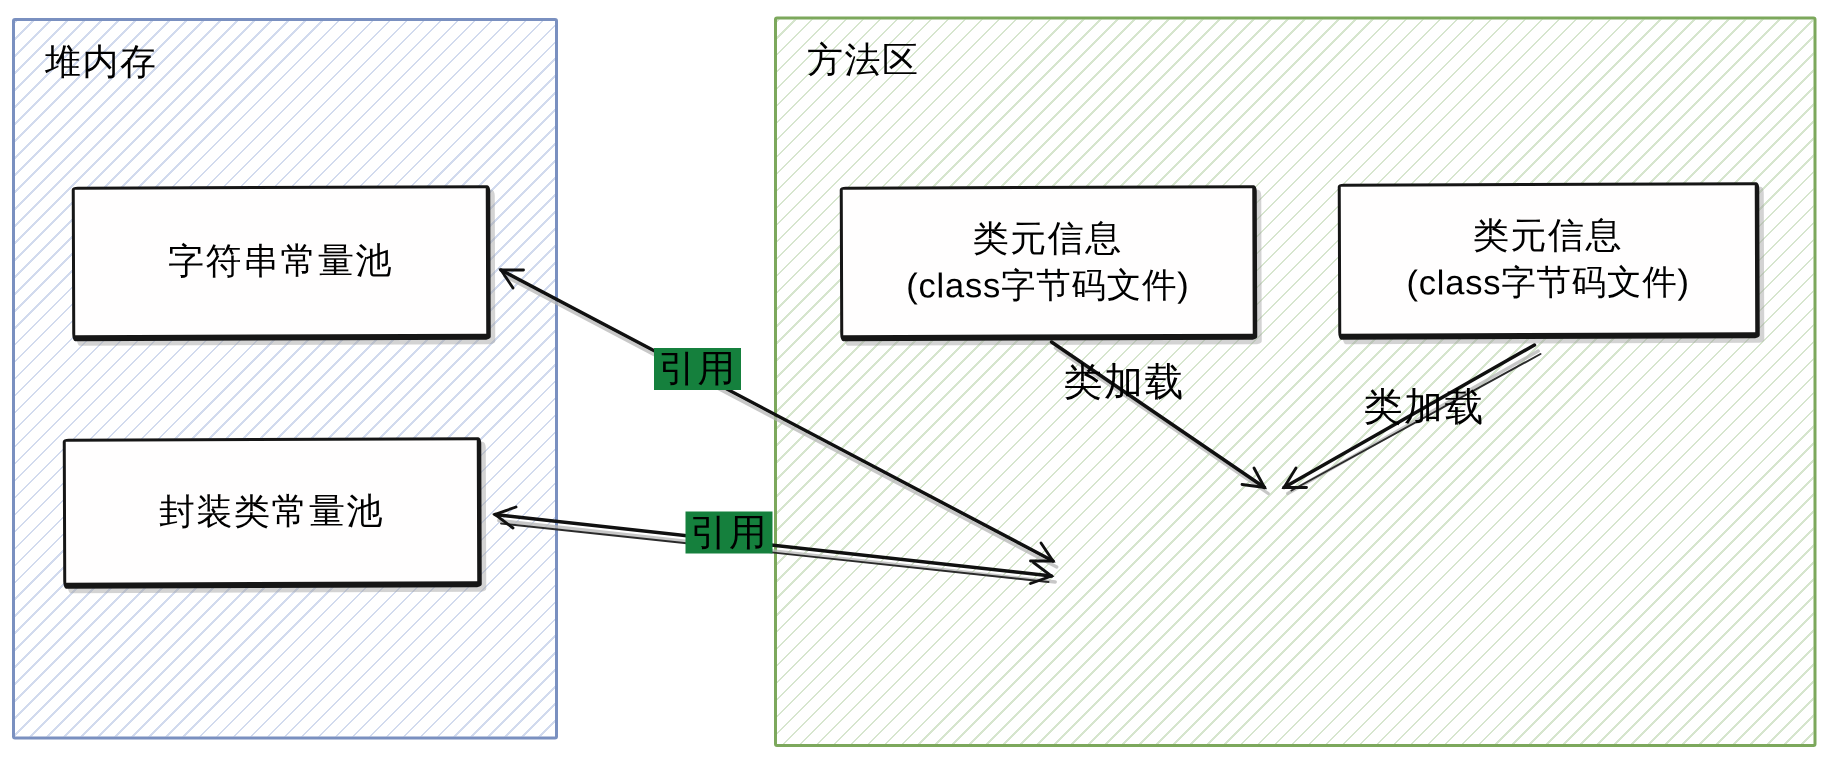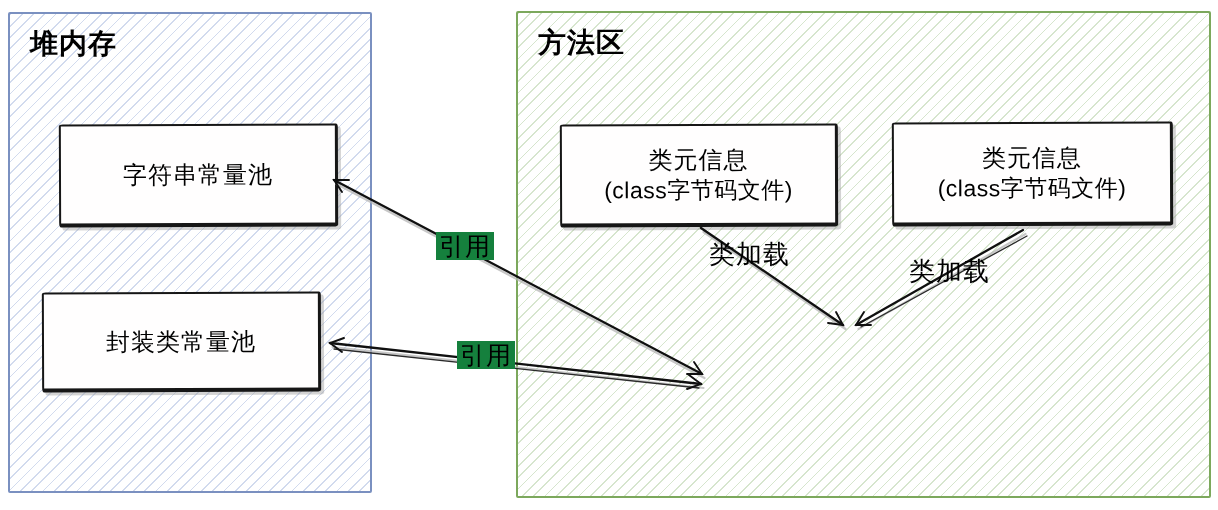--- a/index.html
+++ b/index.html
@@ -31,7 +31,7 @@
   }
   .region-title{
     position:absolute;left:20px;top:11px;margin:0;
-    font-size:28px;font-weight:700;letter-spacing:1px;color:#000;
+    font-size:24px;font-weight:400;letter-spacing:1px;color:#000;
   }
 
   

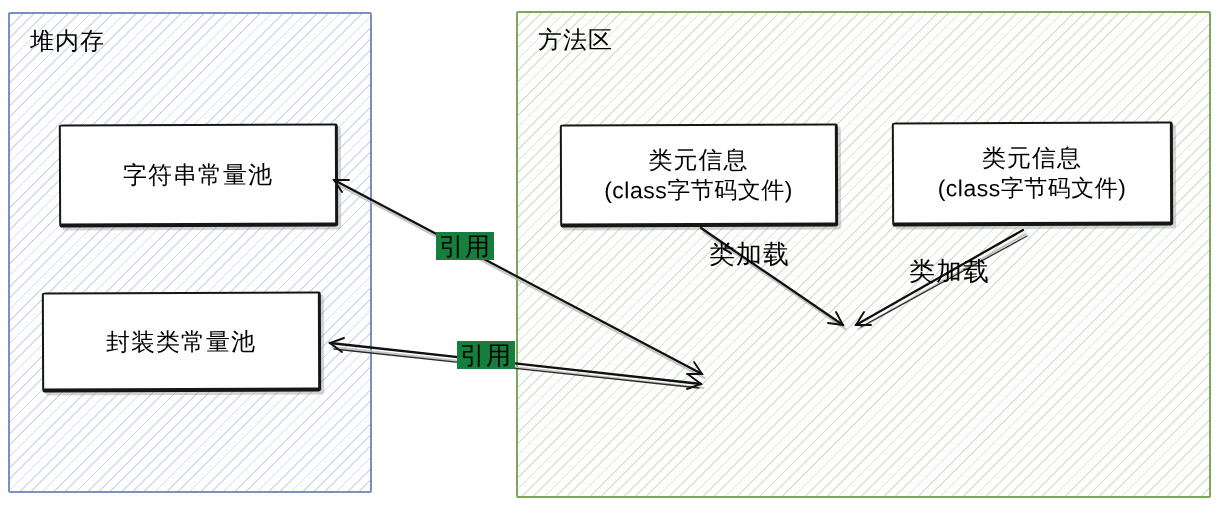--- a/index.html
+++ b/index.html
@@ -46,7 +46,7 @@
   .node-label{font-size:24px;line-height:31px;letter-spacing:1px;}
   .node-sublabel{font-size:23px;line-height:31px;letter-spacing:0.5px;}
 
-  #node-string-pool   {left:48px; top:124px;width:279px;height:103px;margin-left:11px;}
+  #node-string-pool   {left:48px; top:124px;width:279px;height:103px;}
   #node-wrapper-pool  {left:42px; top:292px;width:279px;height:100px;text-align:right;}
   #node-class-meta-l  {left:560px;top:124px;width:278px;height:103px;}
   #node-class-meta-r  {left:892px;top:122px;width:281px;height:104px;}

